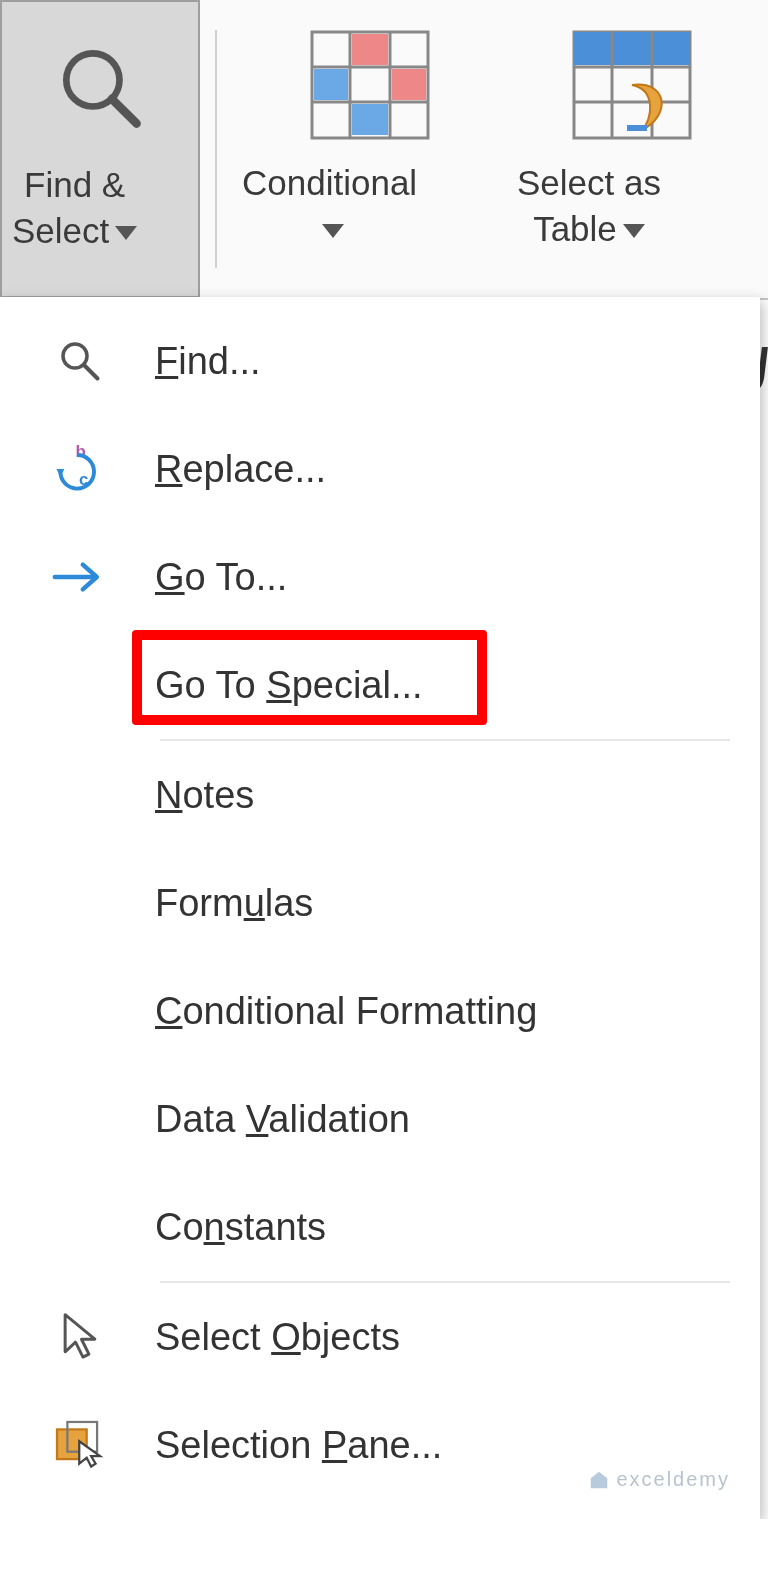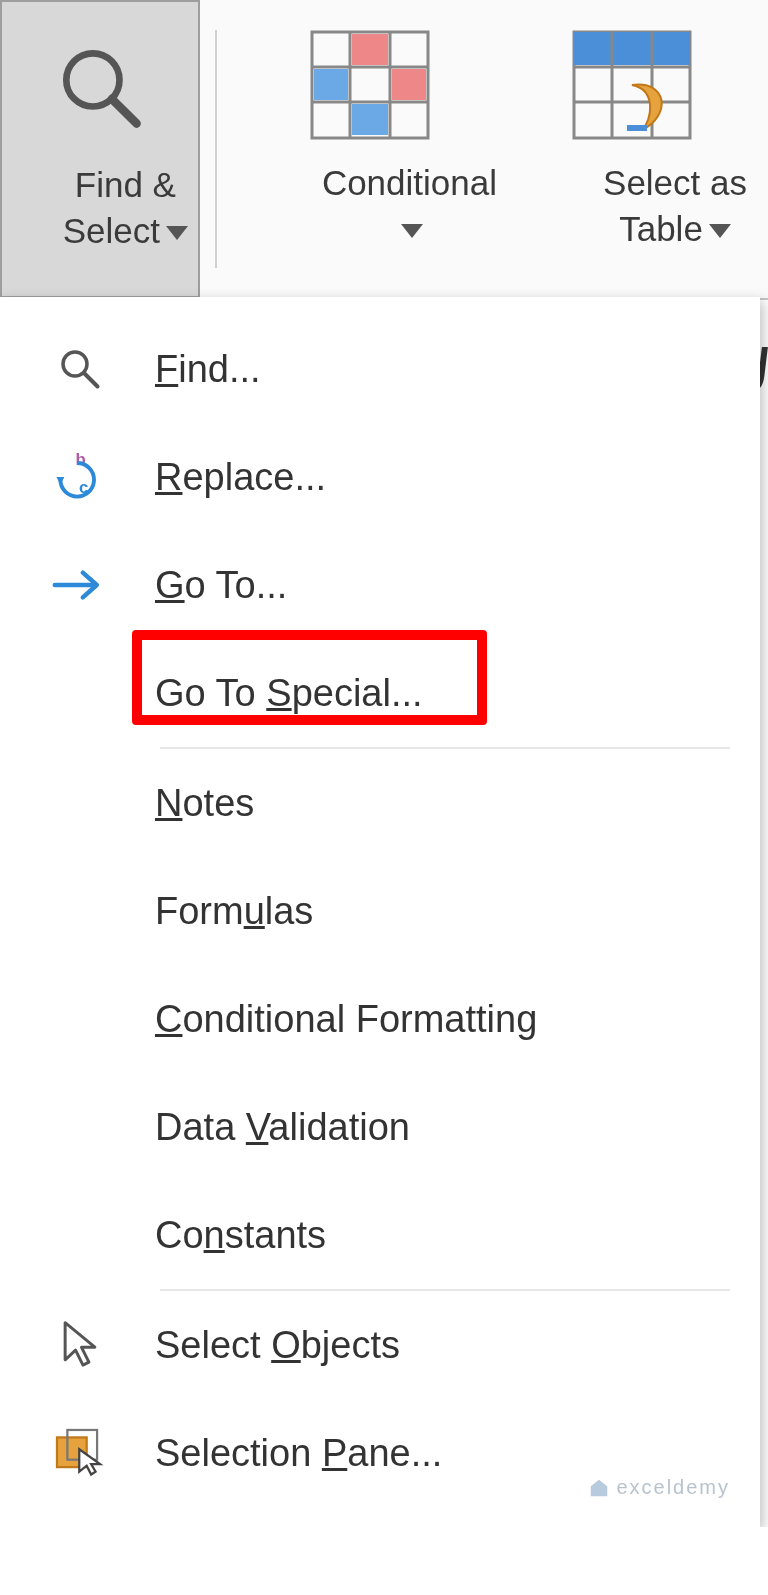--- a/index.html
+++ b/index.html
@@ -18,7 +18,7 @@
   .ribbon-btn {
     display: flex;
     flex-direction: column;
-    align-items: flex-end;
+    align-items: flex-start;
     justify-content: flex-start;
     padding: 15px 10px 0 10px;
     text-align: center;

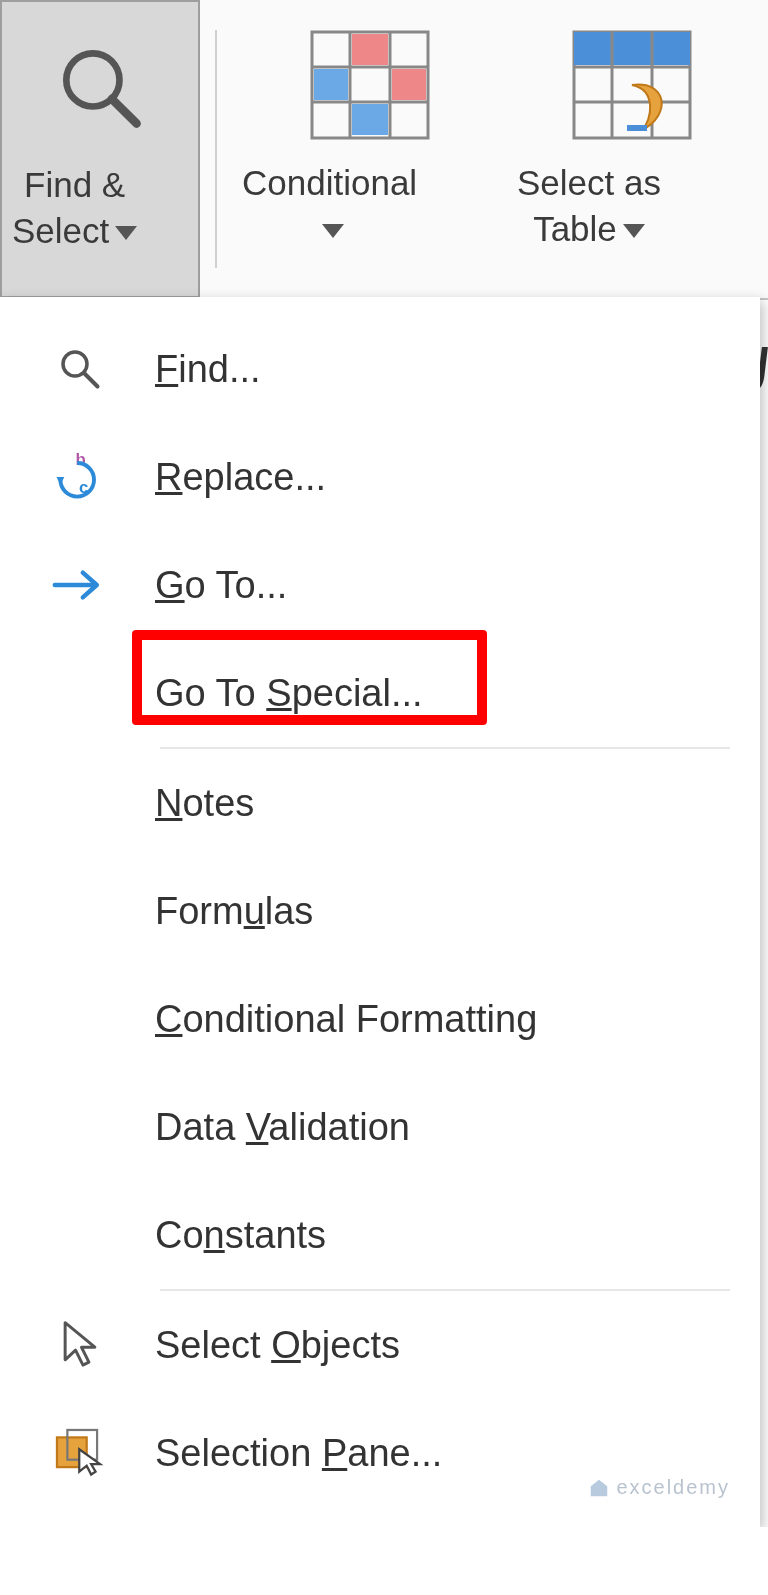--- a/index.html
+++ b/index.html
@@ -64,7 +64,7 @@
     width: 760px;
     background: #fff;
     box-shadow: 3px 4px 12px rgba(0,0,0,0.25);
-    padding: 18px 0 20px 0;
+    padding: 10px 0 20px 0;
     z-index: 5;
   }
   .menu-item {

